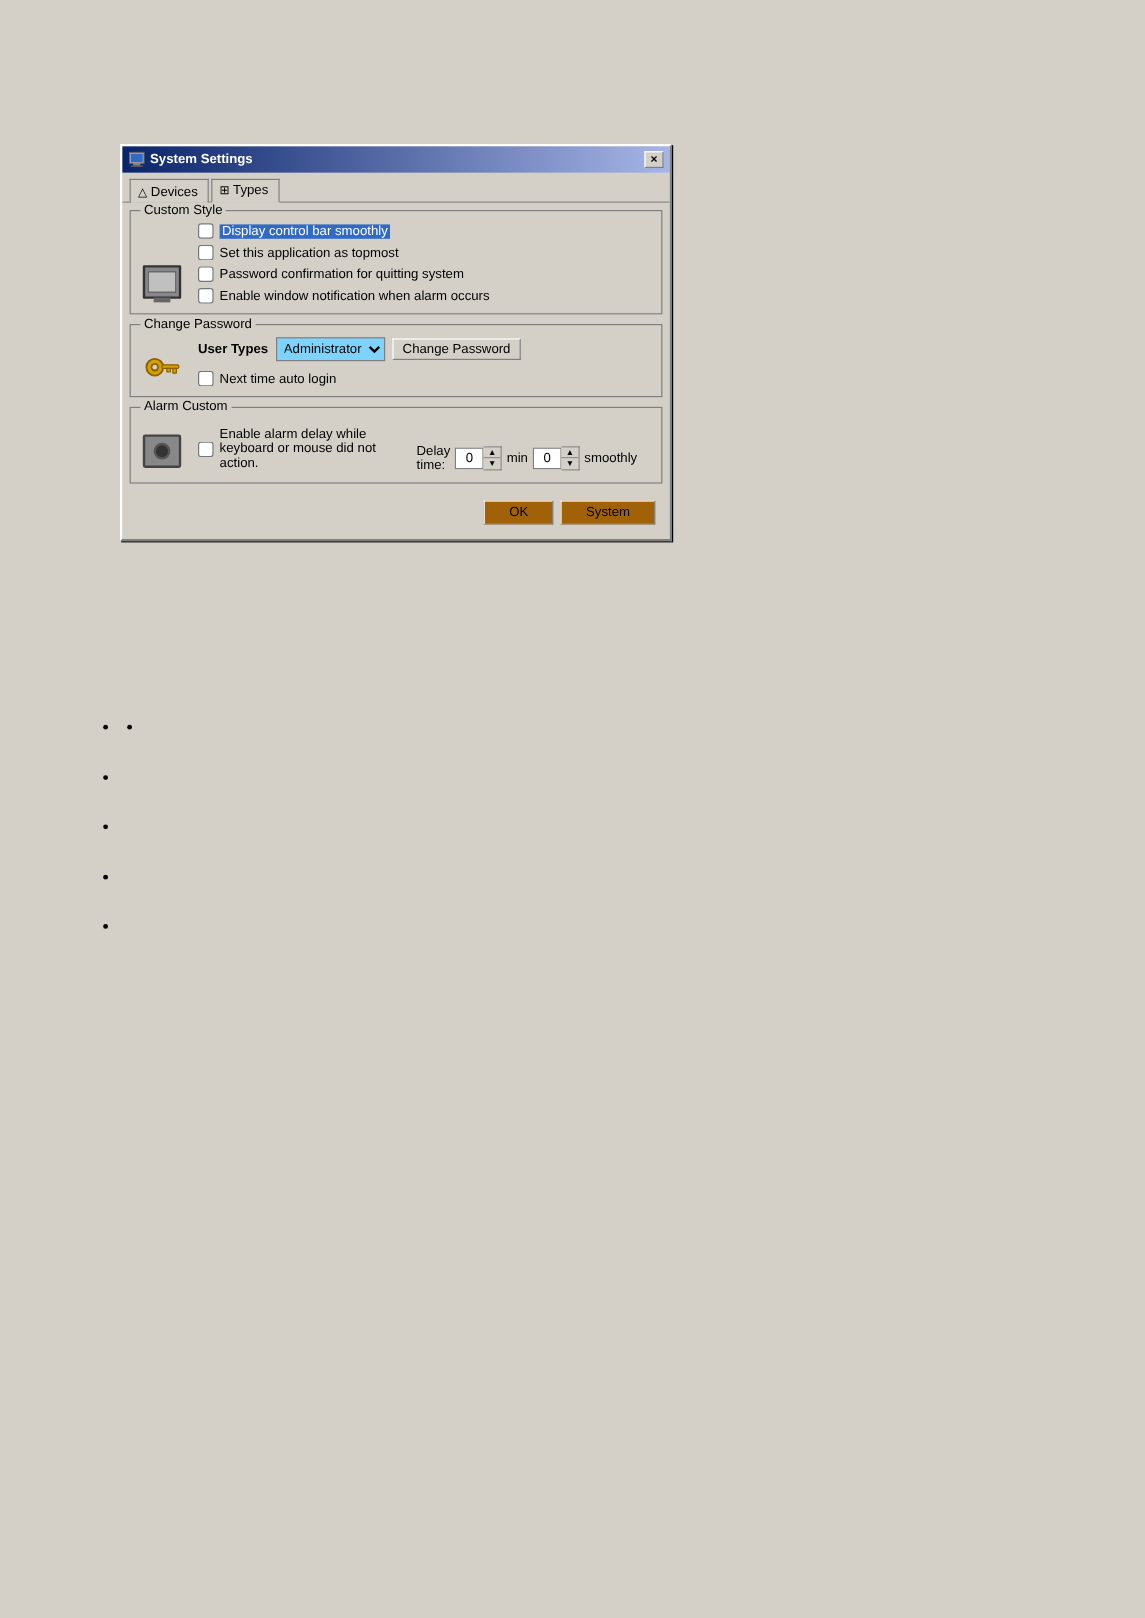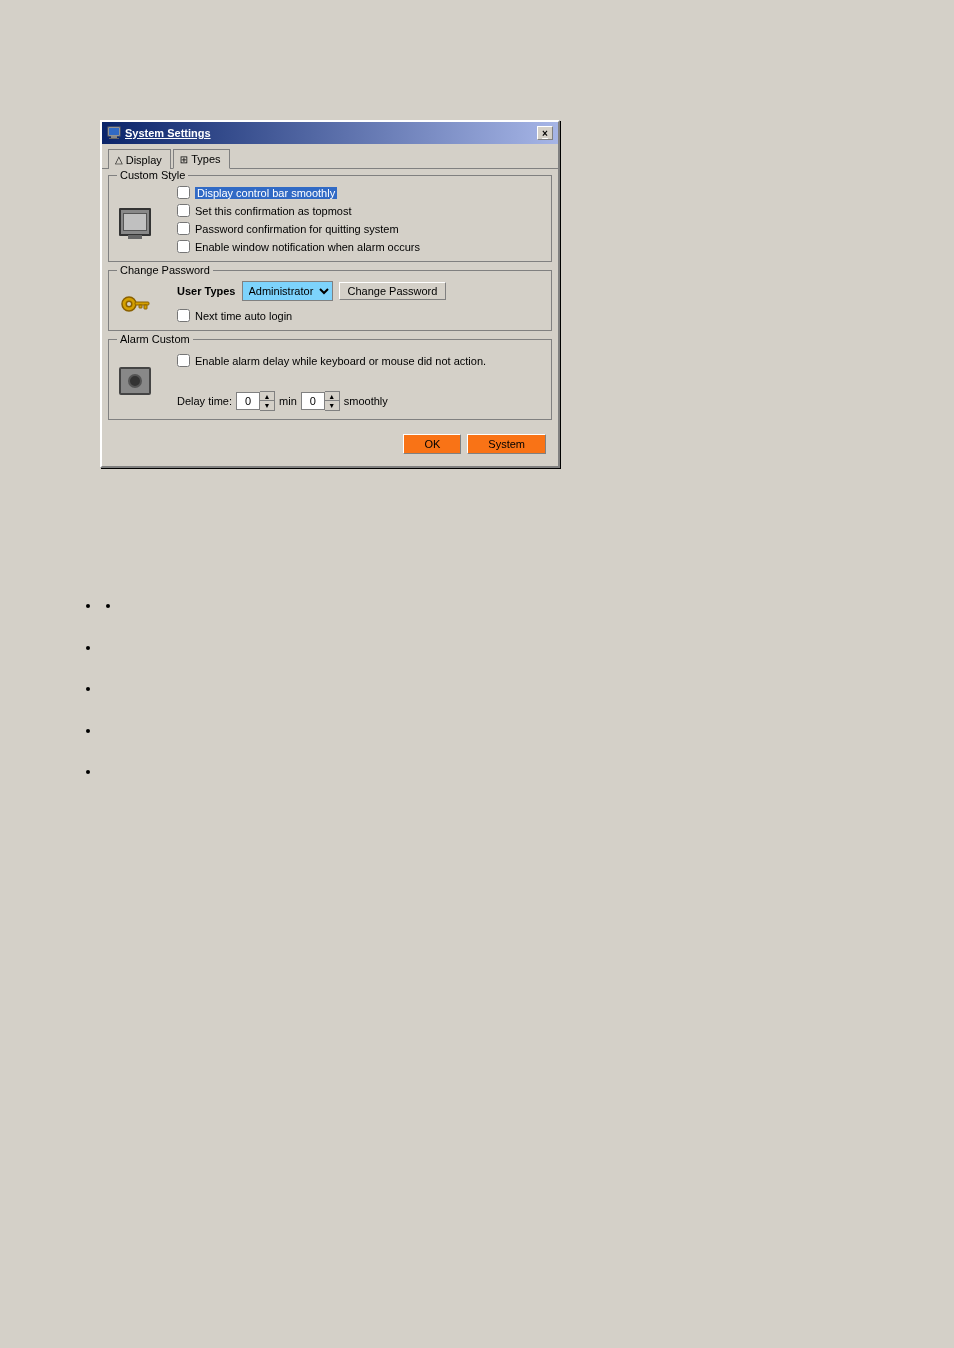--- a/index.html
+++ b/index.html
@@ -32,7 +32,6 @@
       align-items: center;
       justify-content: space-between;
       height: 22px;
-      text-decoration: underline;
     }
 
     .title-bar-left {

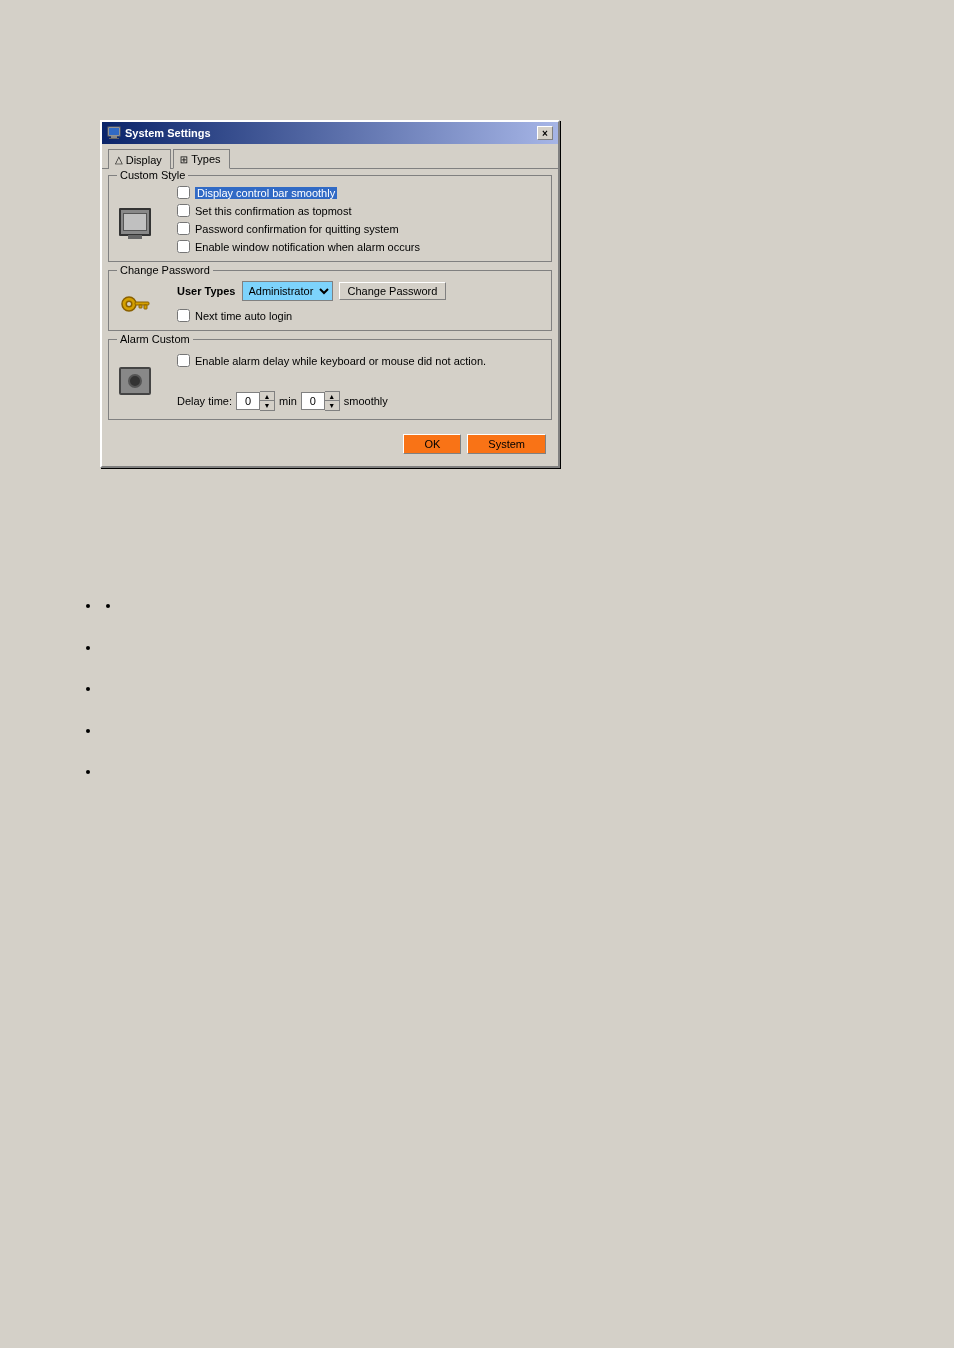--- a/index.html
+++ b/index.html
@@ -392,7 +392,7 @@
   <div class="tab-bar">
     <div class="tab">
       <span class="tab-icon">△</span>
-      <span>Display</span>
+      <span>Devices</span>
     </div>
     <div class="tab active">
       <span class="tab-icon">⊞</span>

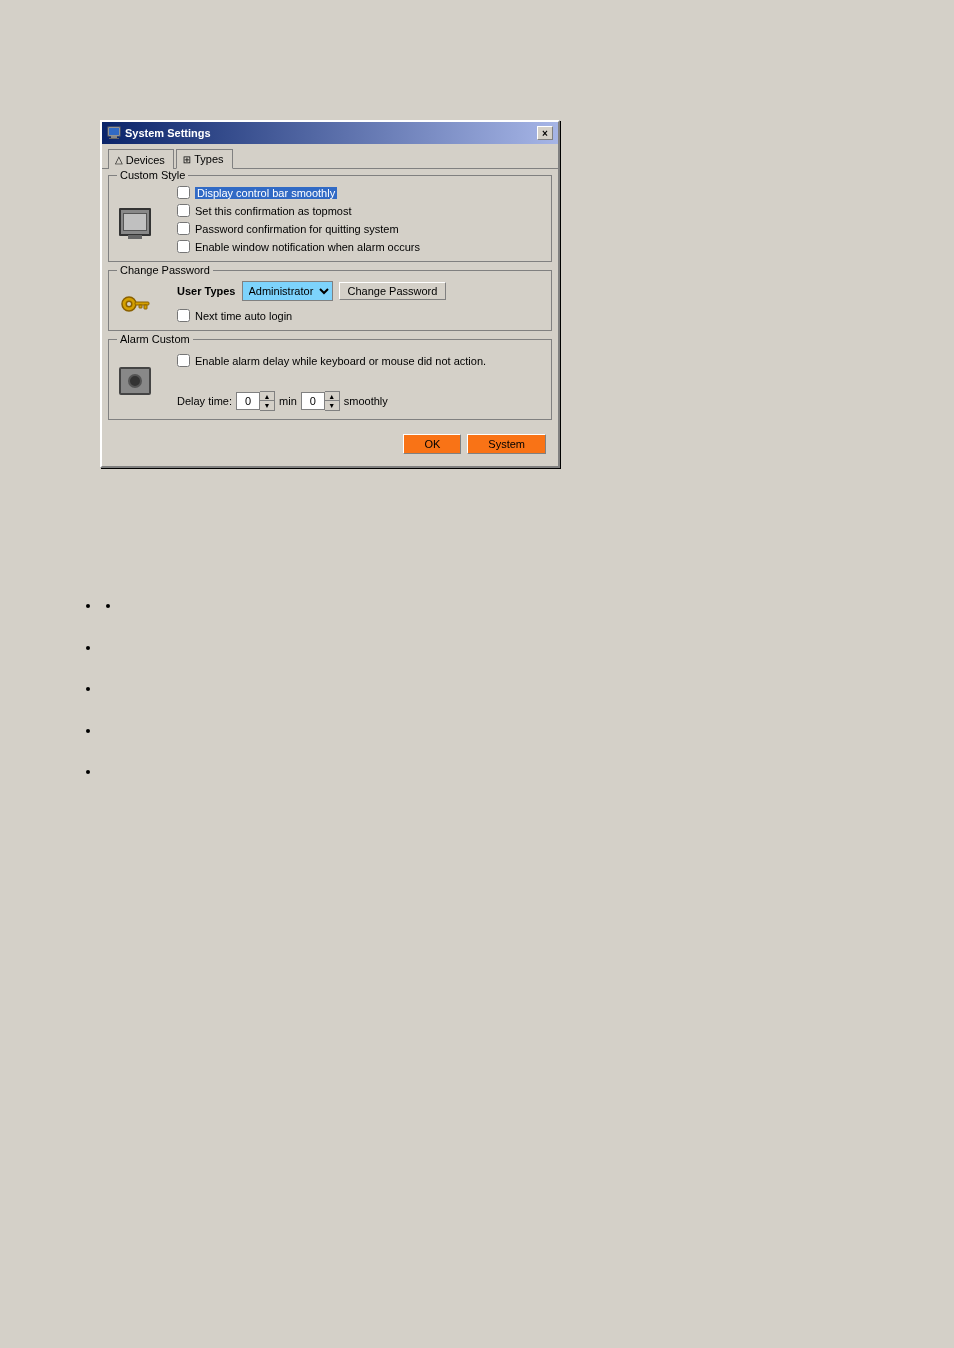--- a/index.html
+++ b/index.html
@@ -124,8 +124,8 @@
 
     .group-content {
       display: flex;
-      align-items: center;
-      gap: 24px;
+      align-items: flex-end;
+      gap: 12px;
       padding-top: 6px;
     }
 

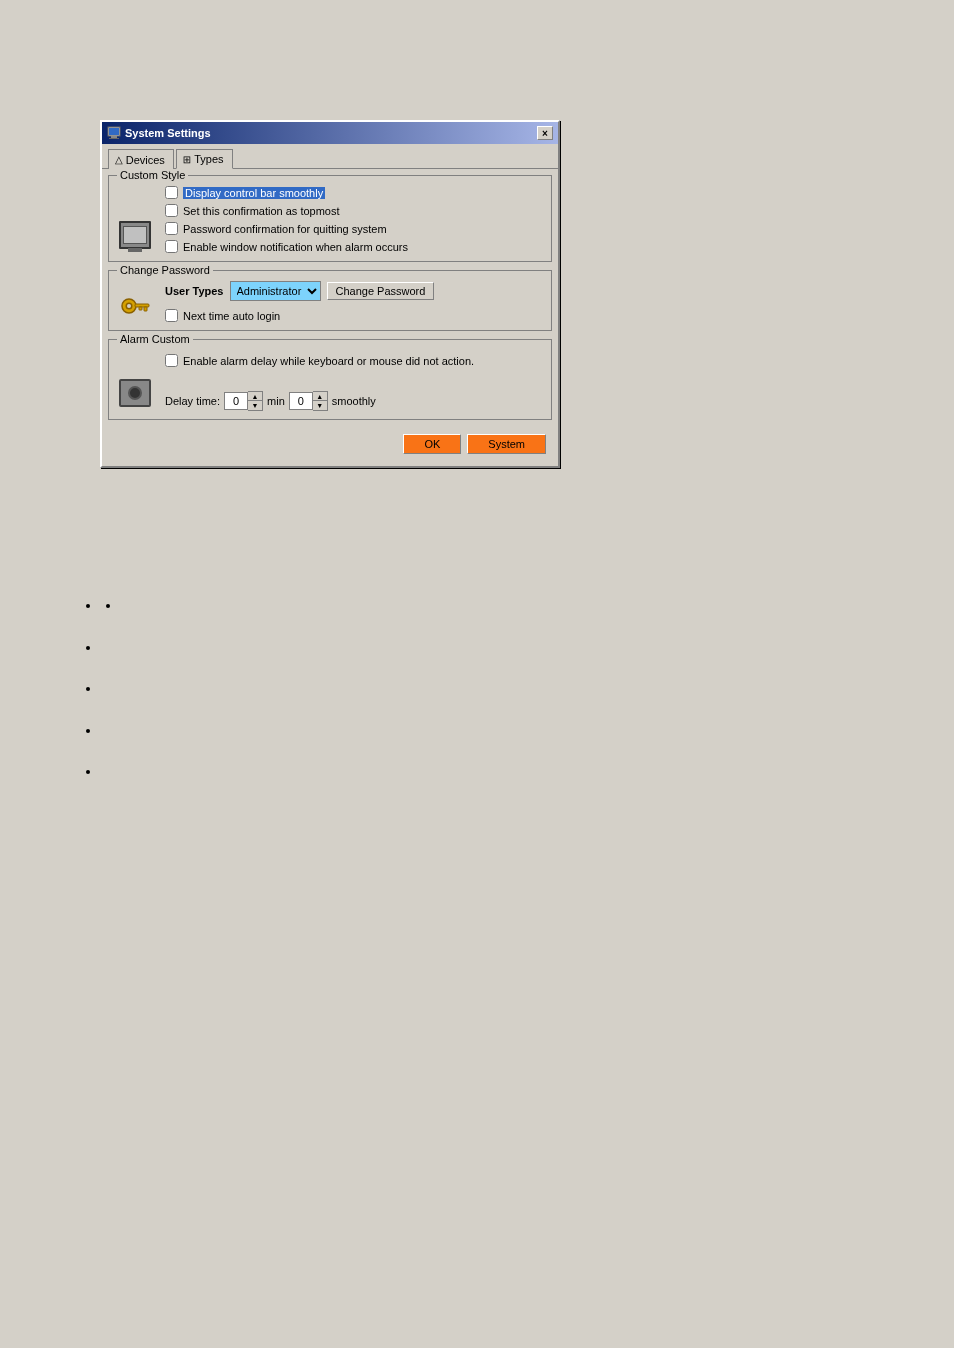--- a/index.html
+++ b/index.html
@@ -419,7 +419,7 @@
           </div>
           <div class="checkbox-row">
             <input type="checkbox" style="">
-            <span>Set this confirmation as topmost</span>
+            <span>Set this application as topmost</span>
           </div>
           <div class="checkbox-row">
             <input type="checkbox" style="">

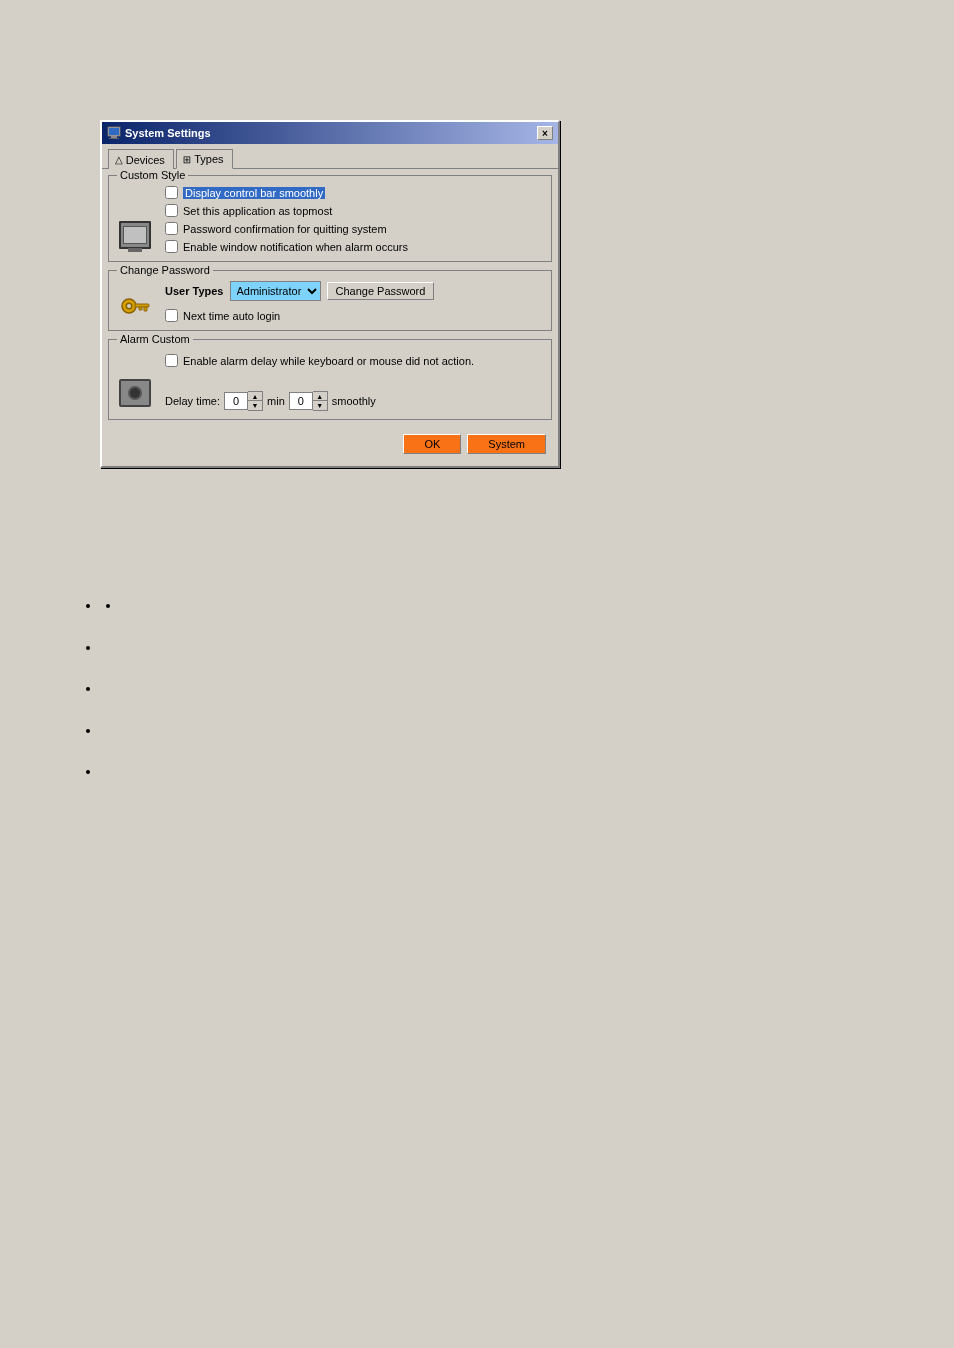--- a/index.html
+++ b/index.html
@@ -474,7 +474,7 @@
             <div class="camera-lens"></div>
           </div>
         </div>
-        <div style="flex:1; display:flex; flex-direction:column; gap:8px; padding-top:4px;">
+        <div style="flex:1; display:flex; flex-direction:row; gap:8px; padding-top:4px;">
           <div class="checkbox-row">
             <input type="checkbox" style="">
             <span>Enable alarm delay while keyboard or mouse did not action.</span>

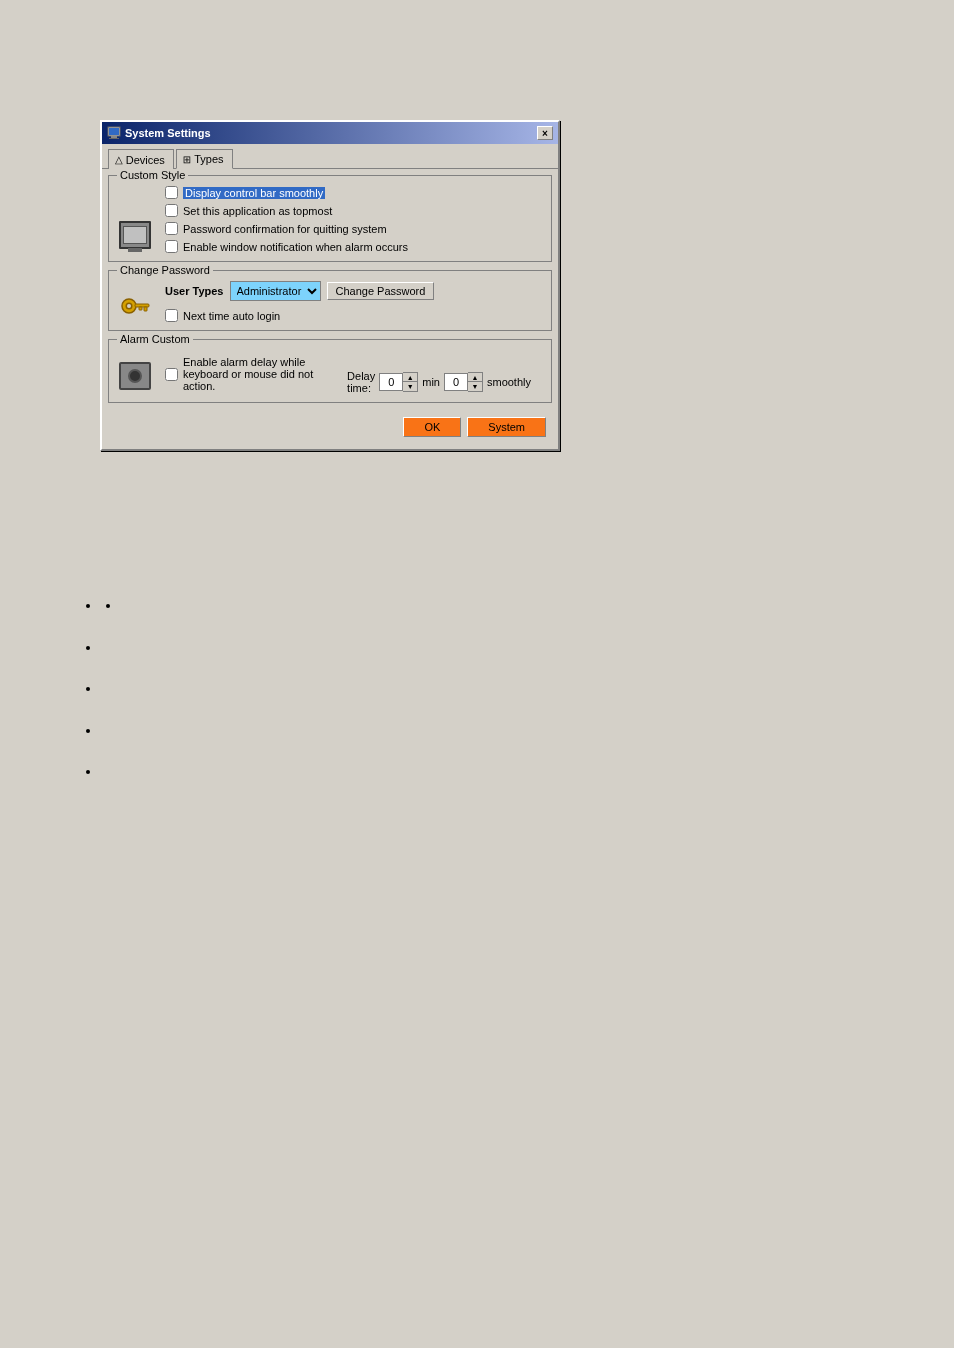--- a/index.html
+++ b/index.html
@@ -335,7 +335,7 @@
 
     .footer-btn {
       padding: 3px 20px;
-      background: #f97316;
+      background: #a16207;
       border: 1px solid #fff;
       border-right-color: #808080;
       border-bottom-color: #808080;

